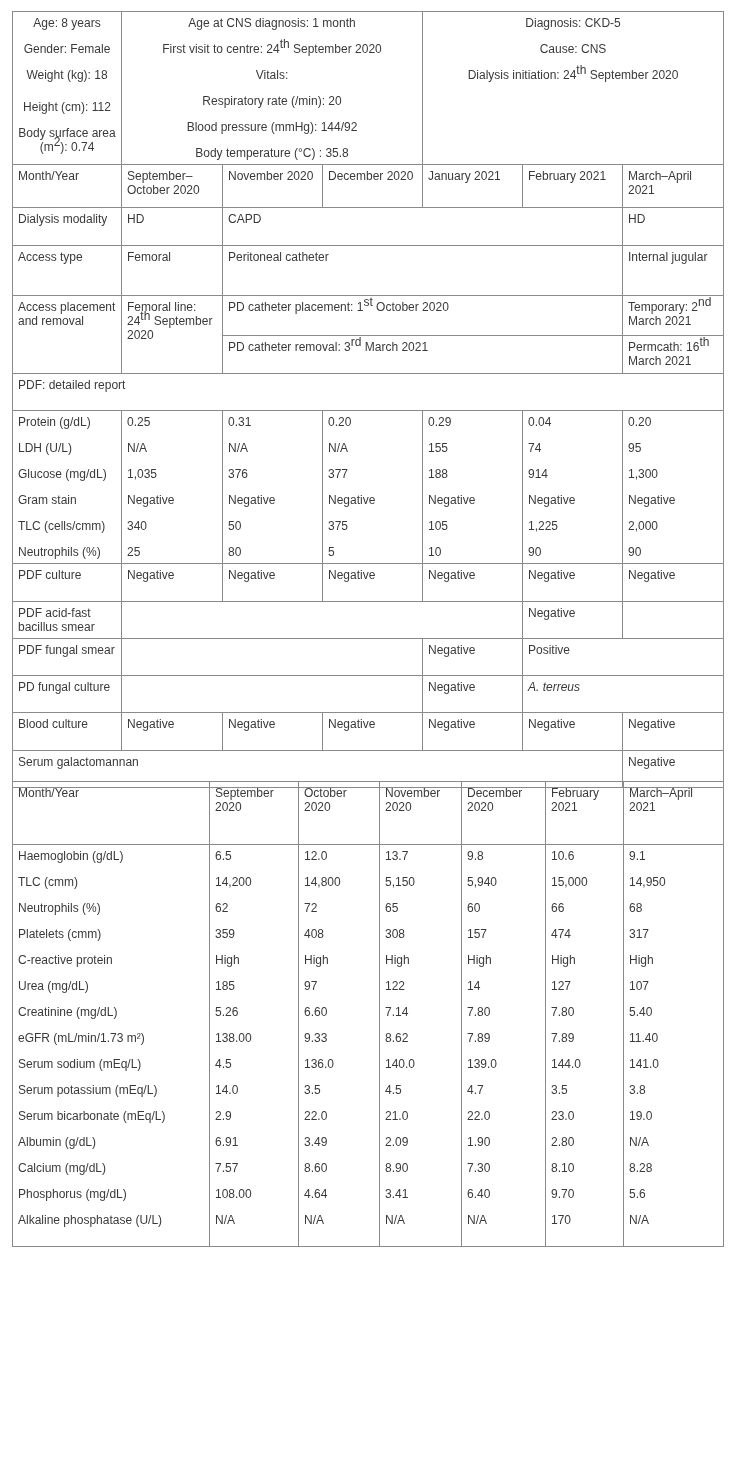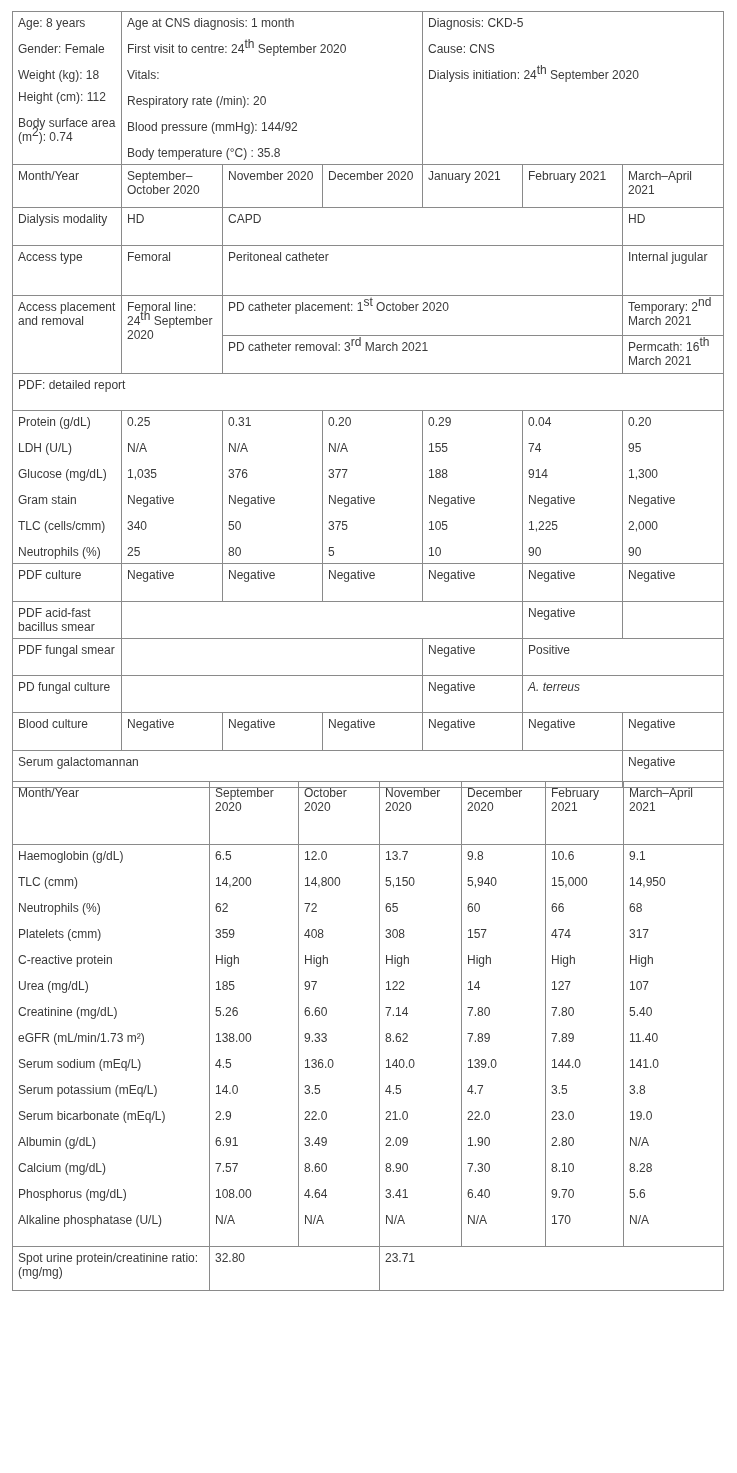--- a/index.html
+++ b/index.html
@@ -6,7 +6,7 @@
   body { width:737px; height:1473px; position:relative; font-family:"Liberation Sans", sans-serif; color:#3a3a3a; font-size:12px; }
   .tbl { position:absolute; border-collapse:collapse; table-layout:fixed; }
   .tbl td { border:1px solid #8a8a8a; vertical-align:top; padding:4px 5px; line-height:14px; font-size:12px; color:#3a3a3a; box-sizing:border-box; }
-  .tbl td p { margin:0 0 12px 0; }
+  .tbl td p { margin:0 0 12px 0;text-align:center; }
   .tbl td p:last-child { margin-bottom:0; }
   .stack div { height:26px; line-height:14px; }
   .stack div:last-child { height:14px; }

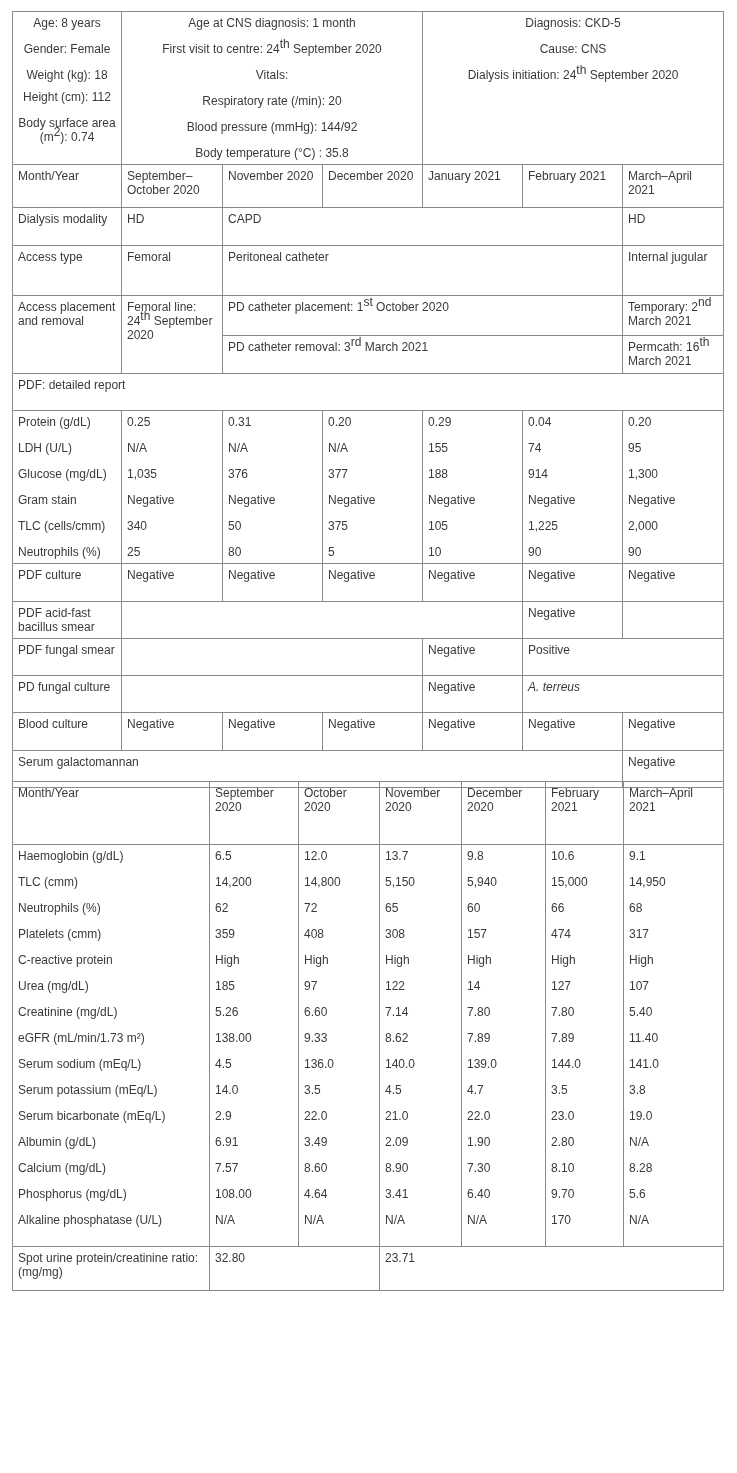--- a/index.html
+++ b/index.html
@@ -34,7 +34,7 @@
     <td>
       <p>Age: 8 years</p>
       <p>Gender: Female</p>
-      <p style="margin-bottom:8px">Weight (kg): 18</p>
+      <p style="margin-bottom:18px">Weight (kg): 18</p>
       <p>Height (cm): 112</p>
       <p>Body surface area (m<sup>2</sup>): 0.74</p>
     </td>

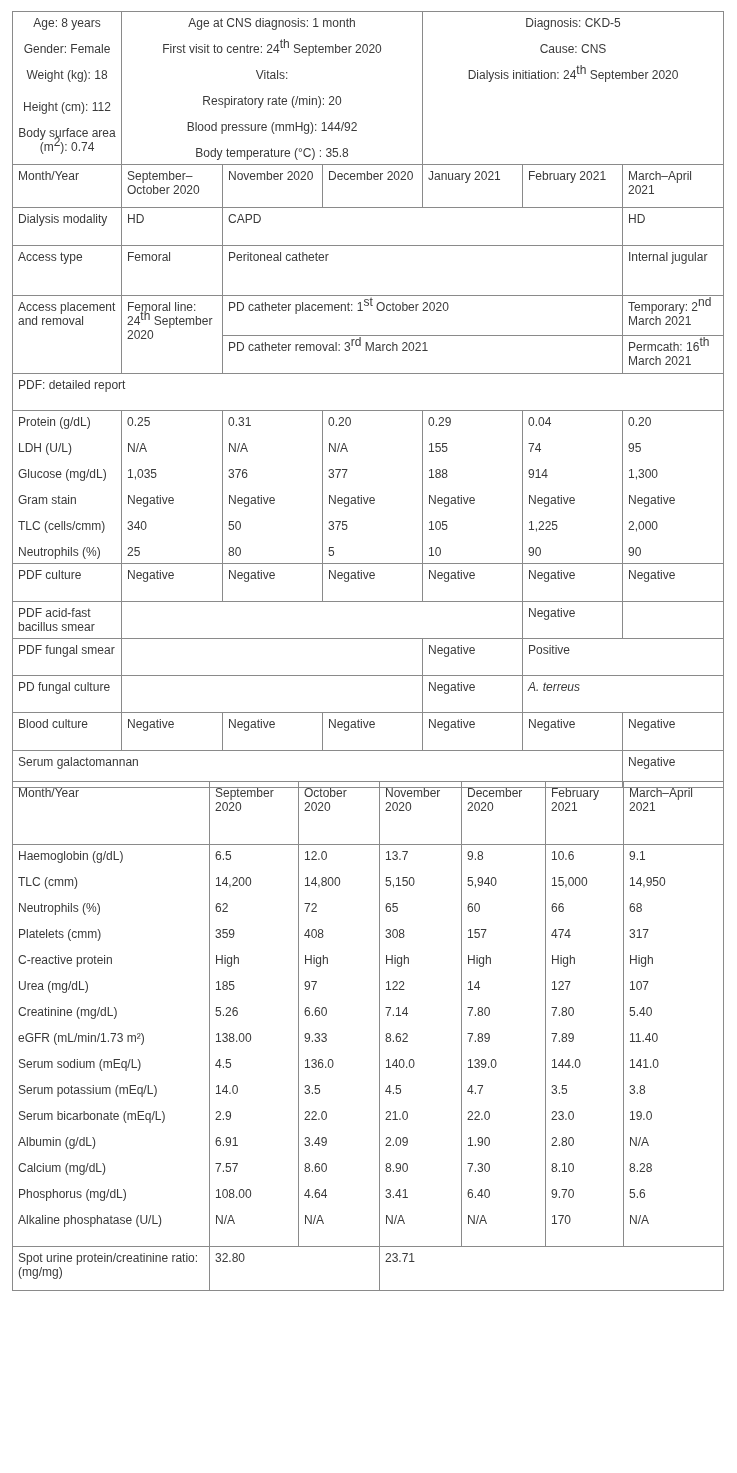--- a/index.html
+++ b/index.html
@@ -328,11 +328,6 @@
           <div>N/A</div>
         </td>
   </tr>
-  <tr style="height:44px">
-    <td>Spot urine protein/creatinine ratio: (mg/mg)</td>
-    <td colspan="2">32.80</td>
-    <td colspan="4">23.71</td>
-  </tr>
 </tbody>
   </table>
 

